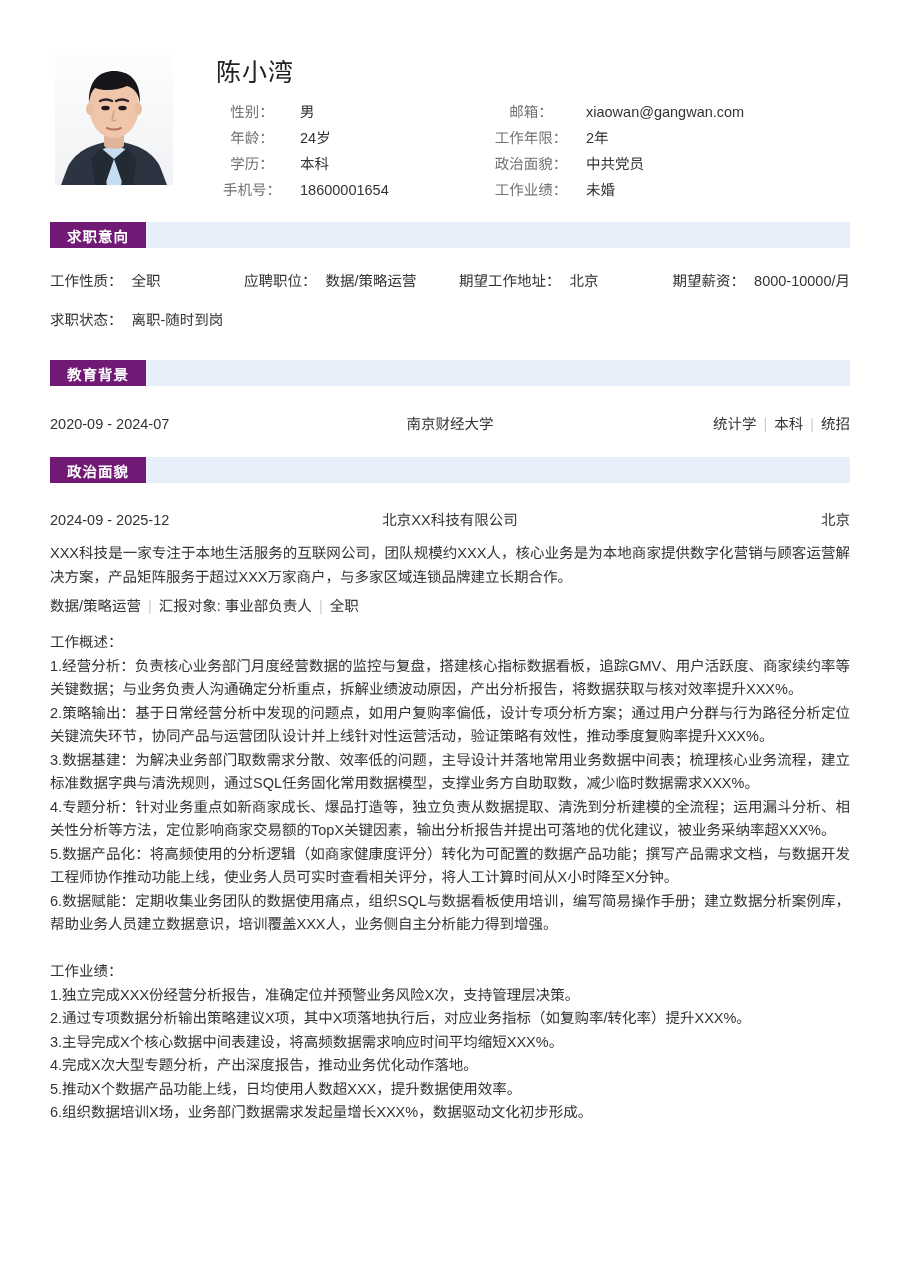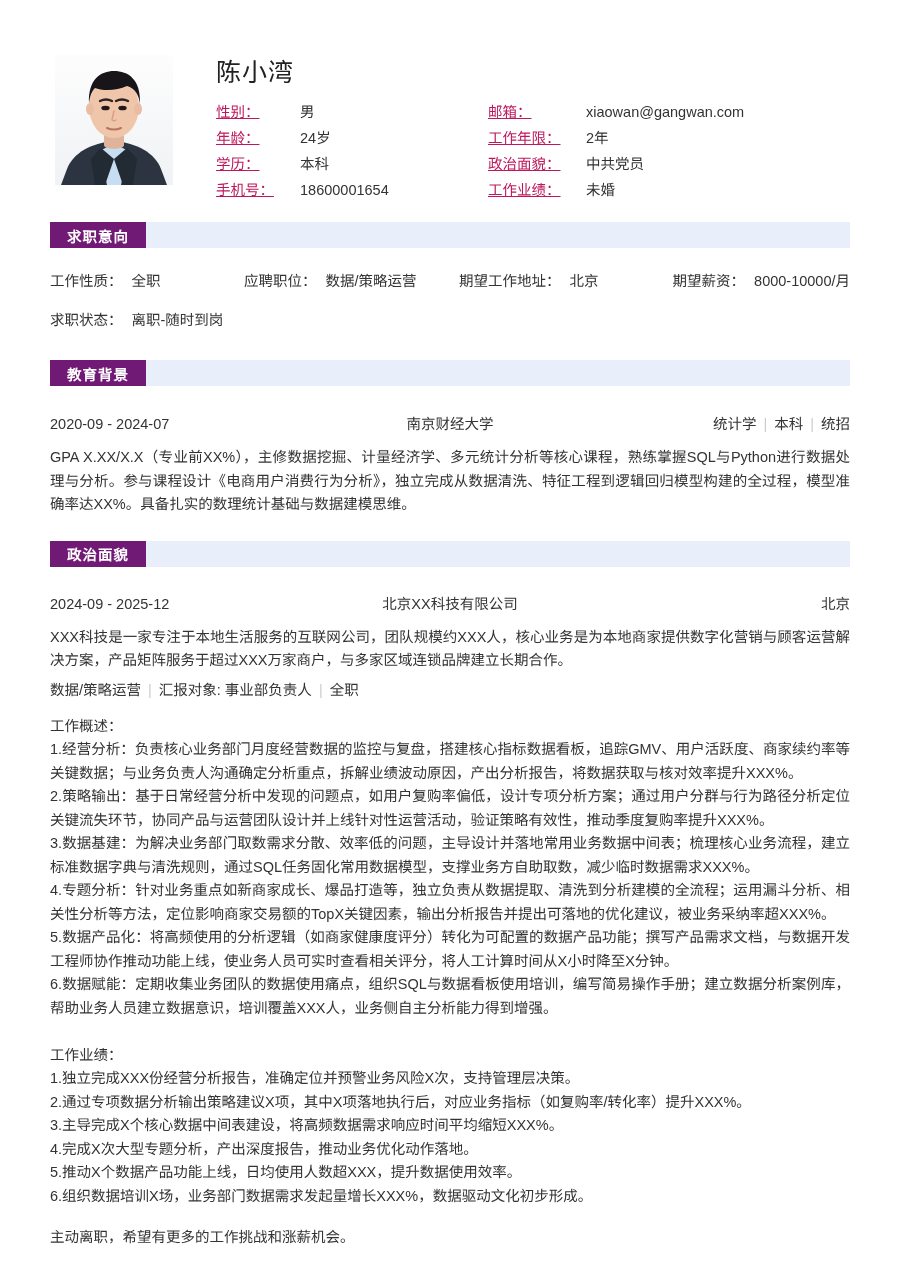--- a/index.html
+++ b/index.html
@@ -63,10 +63,9 @@
     line-height: 17px;
   }
   .info-label {
-    text-align: left;
+    text-align: center;
     white-space: nowrap;
-    color: #be185d;
-    text-decoration: underline;
+    color: #737373;
   }
   .info-value {
     padding-left: 12px;

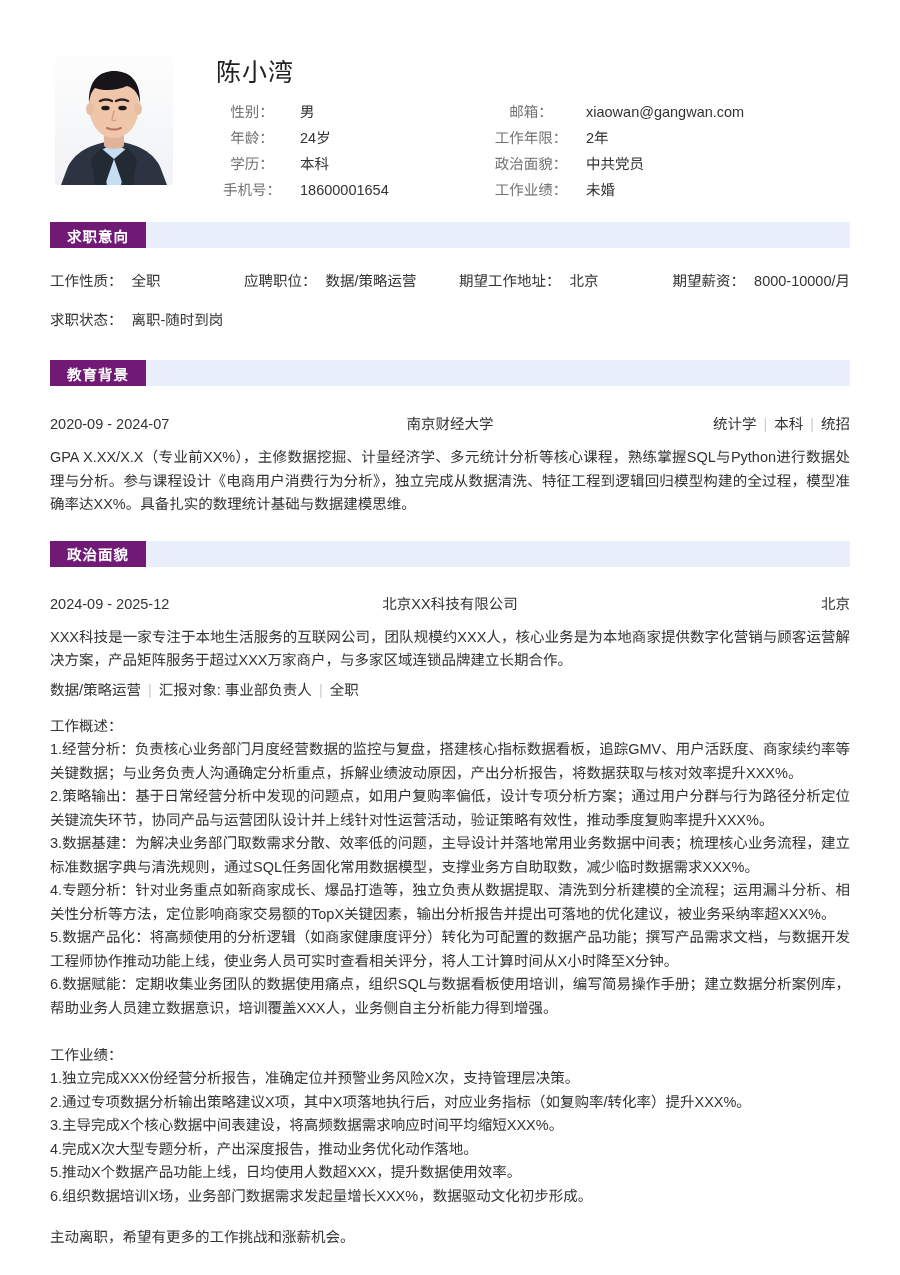--- a/index.html
+++ b/index.html
@@ -253,7 +253,6 @@
         <span>统计学</span><span class="sep">|</span><span>本科</span><span class="sep">|</span><span>统招</span>
       </div>
     </div>
-    <p class="para" style="margin-top:13px">GPA X.XX/X.X（专业前XX%），主修数据挖掘、计量经济学、多元统计分析等核心课程，熟练掌握SQL与Python进行数据处理与分析。参与课程设计《电商用户消费行为分析》，独立完成从数据清洗、特征工程到逻辑回归模型构建的全过程，模型准确率达XX%。具备扎实的数理统计基础与数据建模思维。</p>
   </div>
 
   <div class="section-band" style="margin-top:24px">

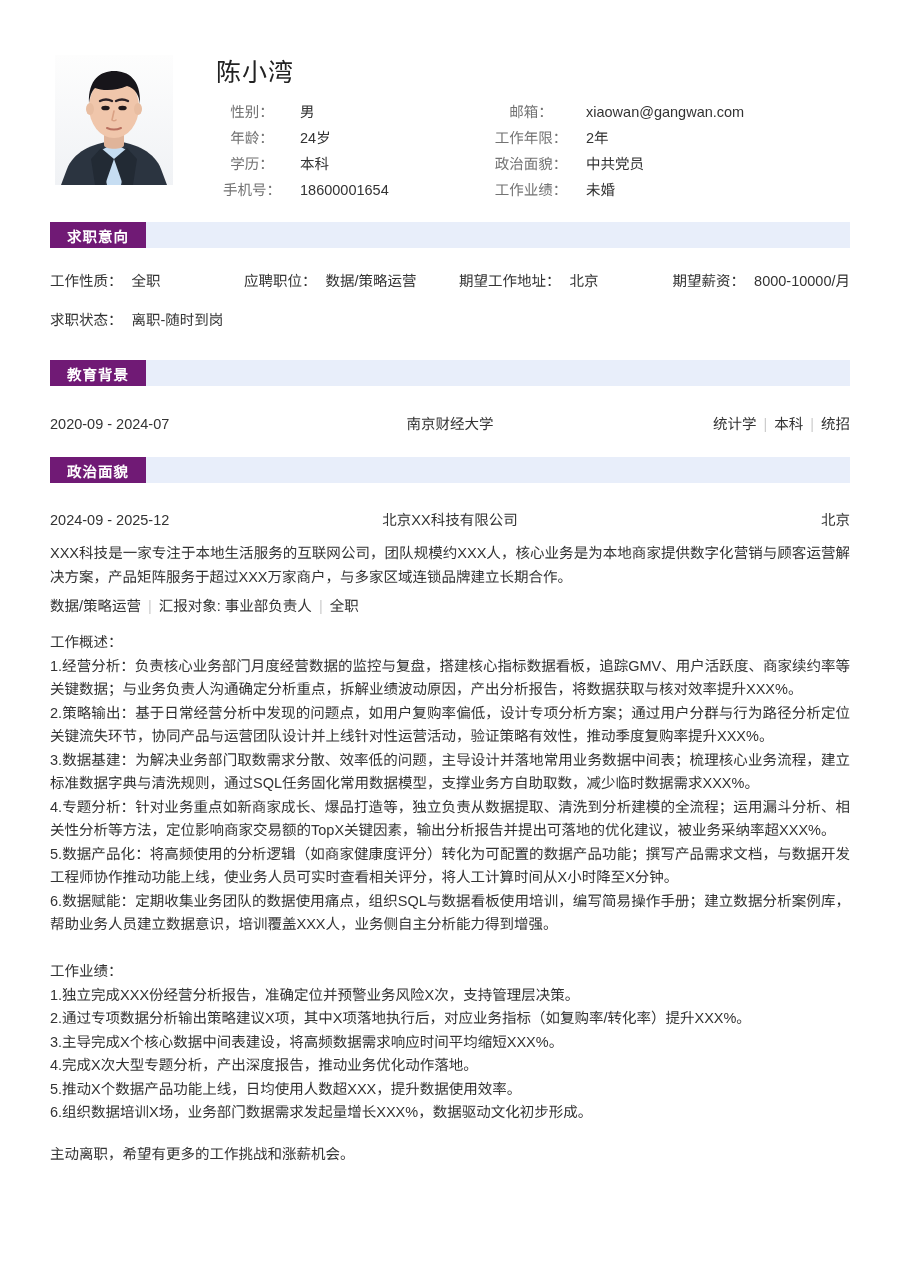--- a/index.html
+++ b/index.html
@@ -283,7 +283,6 @@
 4.完成X次大型专题分析，产出深度报告，推动业务优化动作落地。
 5.推动X个数据产品功能上线，日均使用人数超XXX，提升数据使用效率。
 6.组织数据培训X场，业务部门数据需求发起量增长XXX%，数据驱动文化初步形成。</p>
-    <p class="para" style="margin-top:18px">主动离职，希望有更多的工作挑战和涨薪机会。</p>
   </div>
 
 </div>

